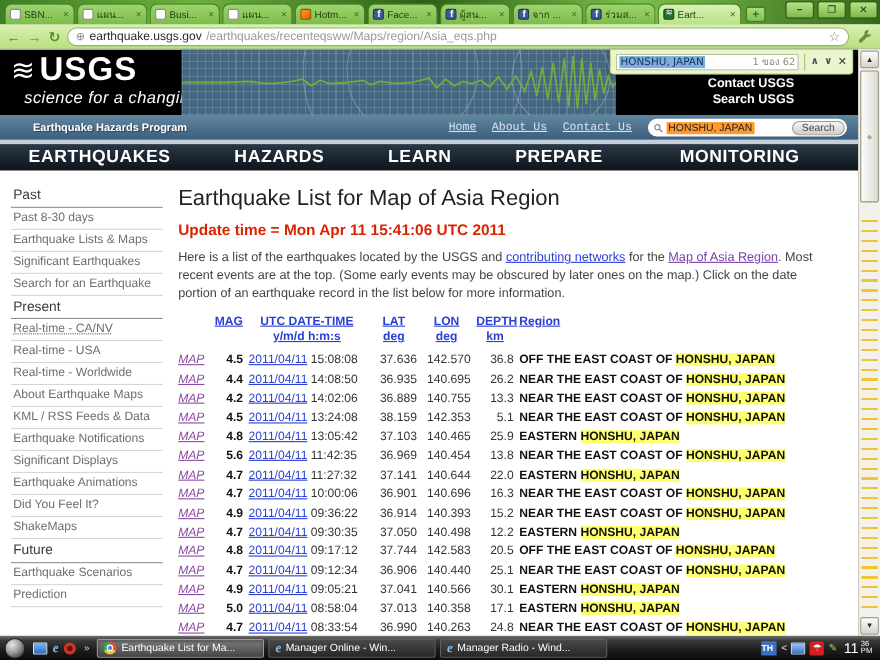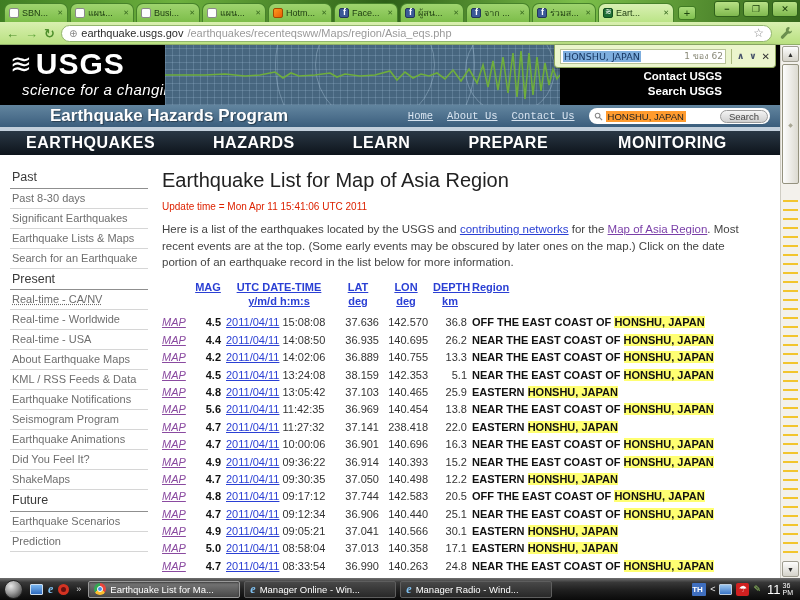--- a/index.html
+++ b/index.html
@@ -77,7 +77,7 @@
   .hdr-link { display:block; color:#fff; font-weight:bold; font-size:11.5px; line-height:15px; text-decoration:none; }
 
   .progbar { height:22px; background:linear-gradient(#62859f,#3b5e7d); display:flex; align-items:center; position:relative; }
-  .prog-title { margin-left:50px; color:#fff; font-weight:bold; font-size:17px; text-shadow:1px 1px 1px rgba(0,0,0,.4); }
+  .prog-title { margin-left:30px; color:#fff; font-weight:bold; font-size:10px; text-shadow:1px 1px 1px rgba(0,0,0,.4); }
   .prog-right { margin-left:auto; display:flex; align-items:center; gap:14px; margin-right:10px; }
   .prog-link { color:#d8e4f0; font-size:10.5px;font-family:Liberation Mono, monospace; }
   .sitesearch { height:16px; background:#fff; border-radius:8px; display:flex; align-items:center; padding:0 2px 0 5px; gap:3px; }

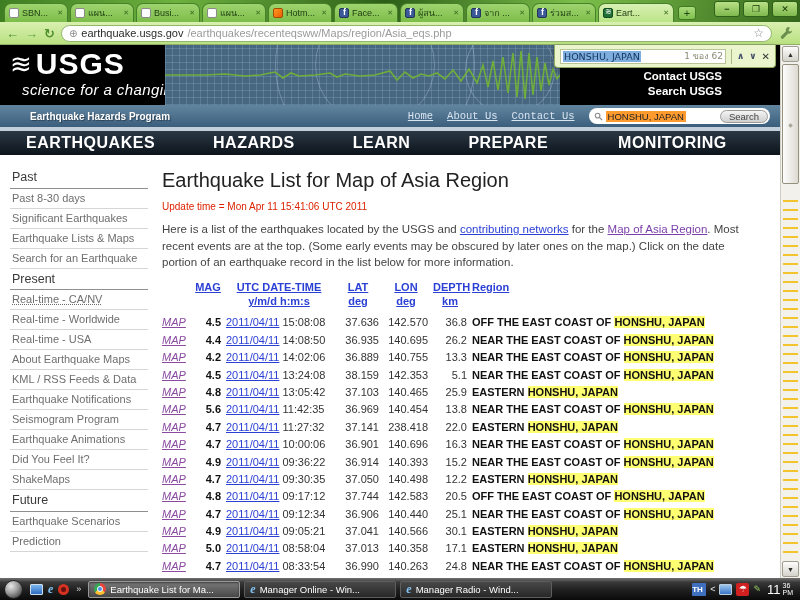--- a/index.html
+++ b/index.html
@@ -102,7 +102,7 @@
 
   .main { flex:1; padding:14px 8px 0 14px; overflow:hidden; }
   .page-title { font-size:20px; color:#222; font-weight:normal; margin-bottom:9px; }
-  .update { font-size:10px; color:#dd2200; margin-bottom:9px; }
+  .update { font-size:14px; color:#dd2200; margin-bottom:9px;font-weight:bold; }
   .intro { font-size:11.5px; color:#444; line-height:1.45; max-width:600px; margin-bottom:10px; }
   .lnk-blue { color:#2a3fd4; text-decoration:underline; }
   .lnk-purple { color:#7a3fa8; text-decoration:underline; }

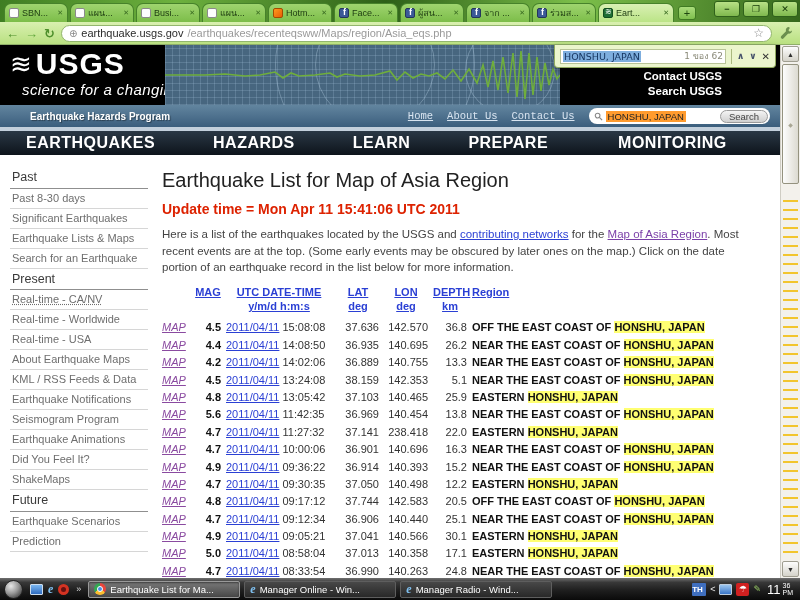--- a/index.html
+++ b/index.html
@@ -327,8 +327,8 @@
           <ul>
             <li class="header">Past</li>
               <li>Past 8-30 days</li>
+              <li>Earthquake Lists &amp; Maps</li>
               <li>Significant Earthquakes</li>
-              <li>Earthquake Lists &amp; Maps</li>
               <li>Search for an Earthquake</li>
               <li class="header">Present</li>
               <li class="dotted">Real-time - CA/NV</li>

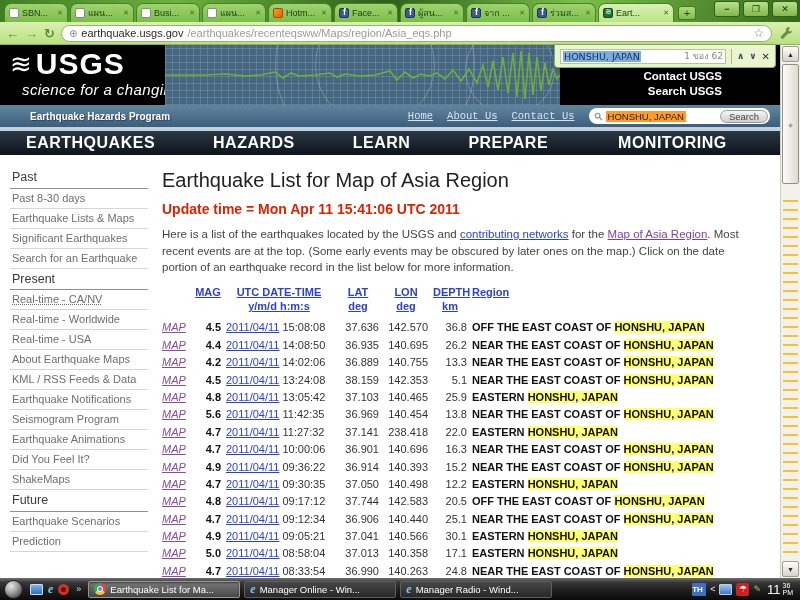--- a/index.html
+++ b/index.html
@@ -332,8 +332,8 @@
               <li>Search for an Earthquake</li>
               <li class="header">Present</li>
               <li class="dotted">Real-time - CA/NV</li>
+              <li>Real-time - USA</li>
               <li>Real-time - Worldwide</li>
-              <li>Real-time - USA</li>
               <li>About Earthquake Maps</li>
               <li>KML / RSS Feeds &amp; Data</li>
               <li>Earthquake Notifications</li>

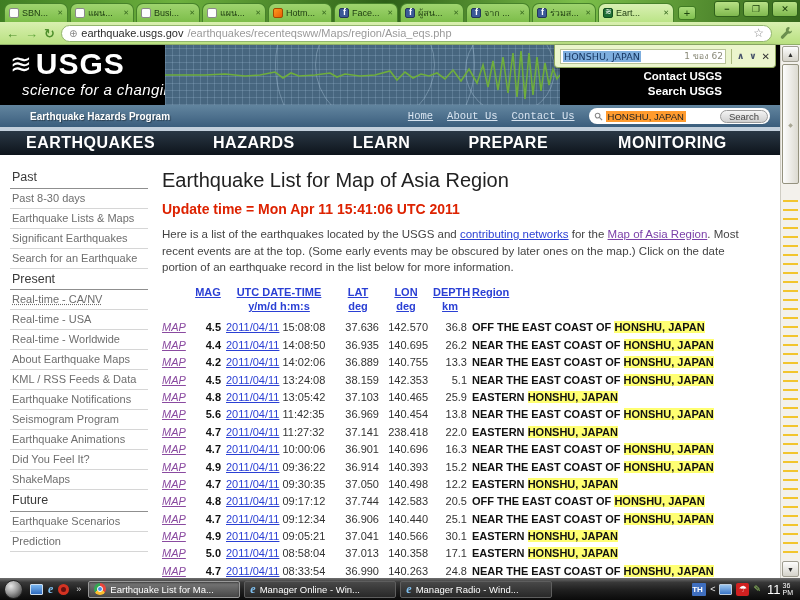--- a/index.html
+++ b/index.html
@@ -337,7 +337,7 @@
               <li>About Earthquake Maps</li>
               <li>KML / RSS Feeds &amp; Data</li>
               <li>Earthquake Notifications</li>
-              <li>Seismogram Program</li>
+              <li>Significant Displays</li>
               <li>Earthquake Animations</li>
               <li>Did You Feel It?</li>
               <li>ShakeMaps</li>

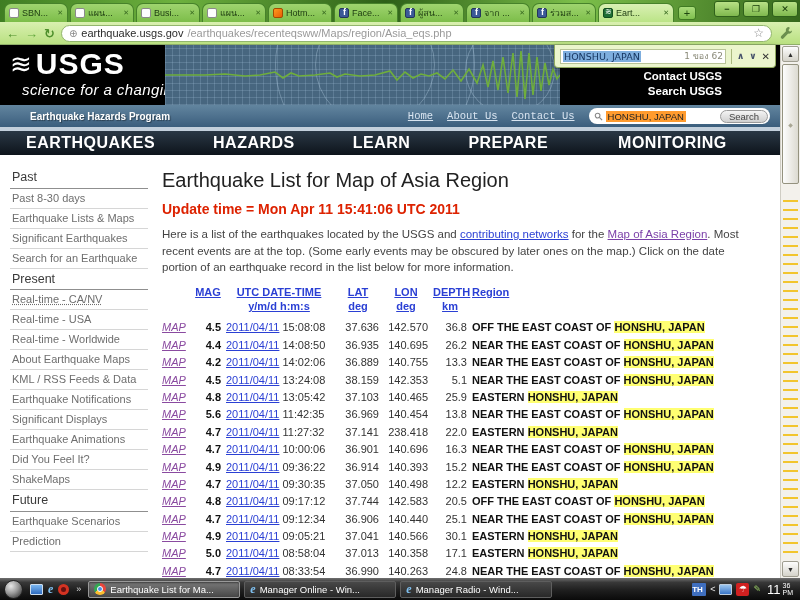--- a/index.html
+++ b/index.html
@@ -438,7 +438,7 @@
                   <span class="mag">4.7</span>
                   <span class="dt"><a href="#" class="d">2011/04/11</a> <span class="t">11:27:32</span></span>
                   <span class="num">37.141</span>
-                  <span class="num">238.418</span>
+                  <span class="num">140.644</span>
                   <span class="num">22.0</span>
                   <span class="region"><span>EASTERN </span><span class="hl">HONSHU, JAPAN</span></span>
                 </div>

